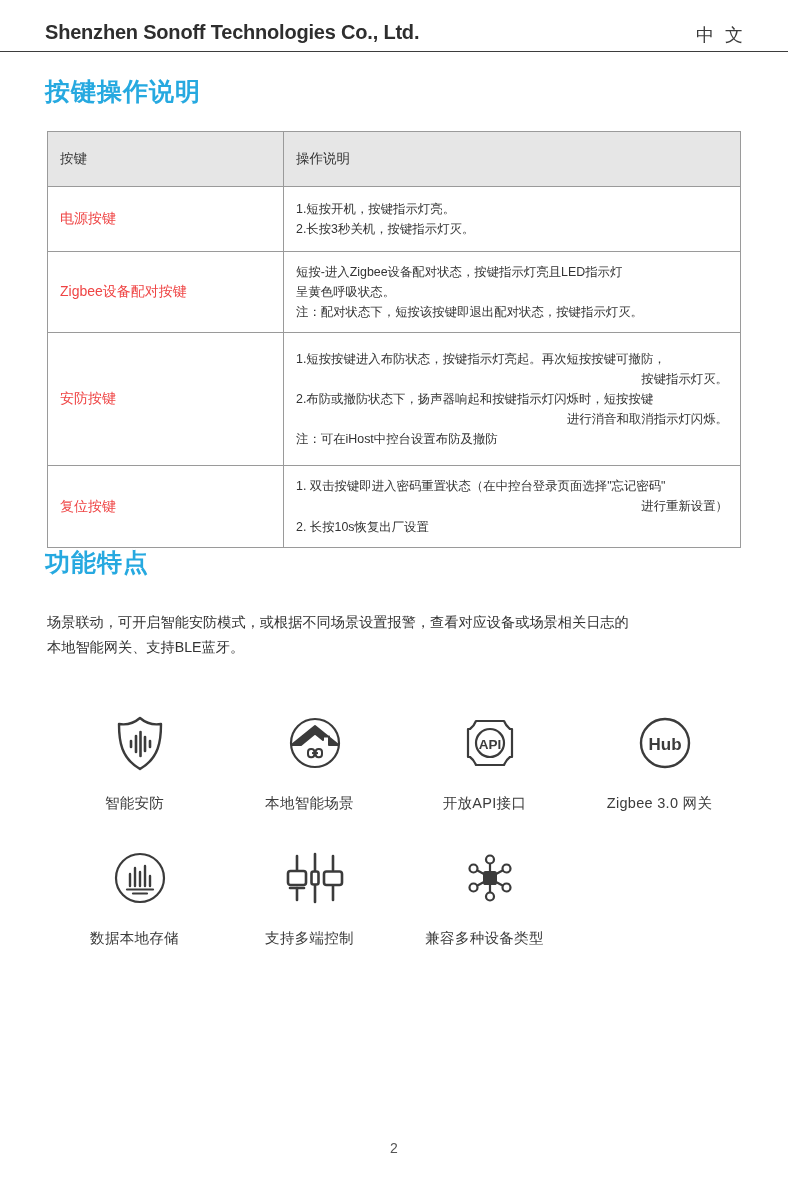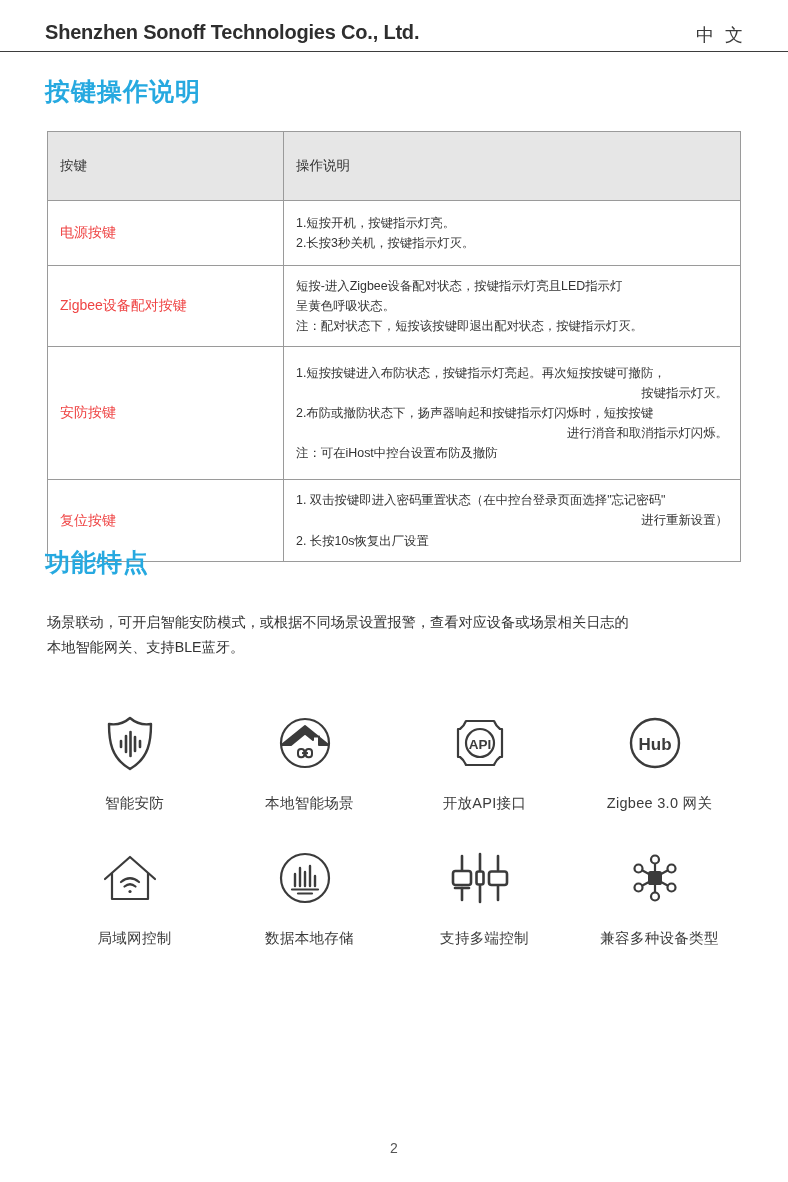--- a/index.html
+++ b/index.html
@@ -79,7 +79,7 @@
     font-size: 13.5px;
     color: #333;
     height: 20px;
-    padding: 24px 12px;
+    padding: 17px 12px;
   }
   .col-key { width: 236px; }
   .cell-key {

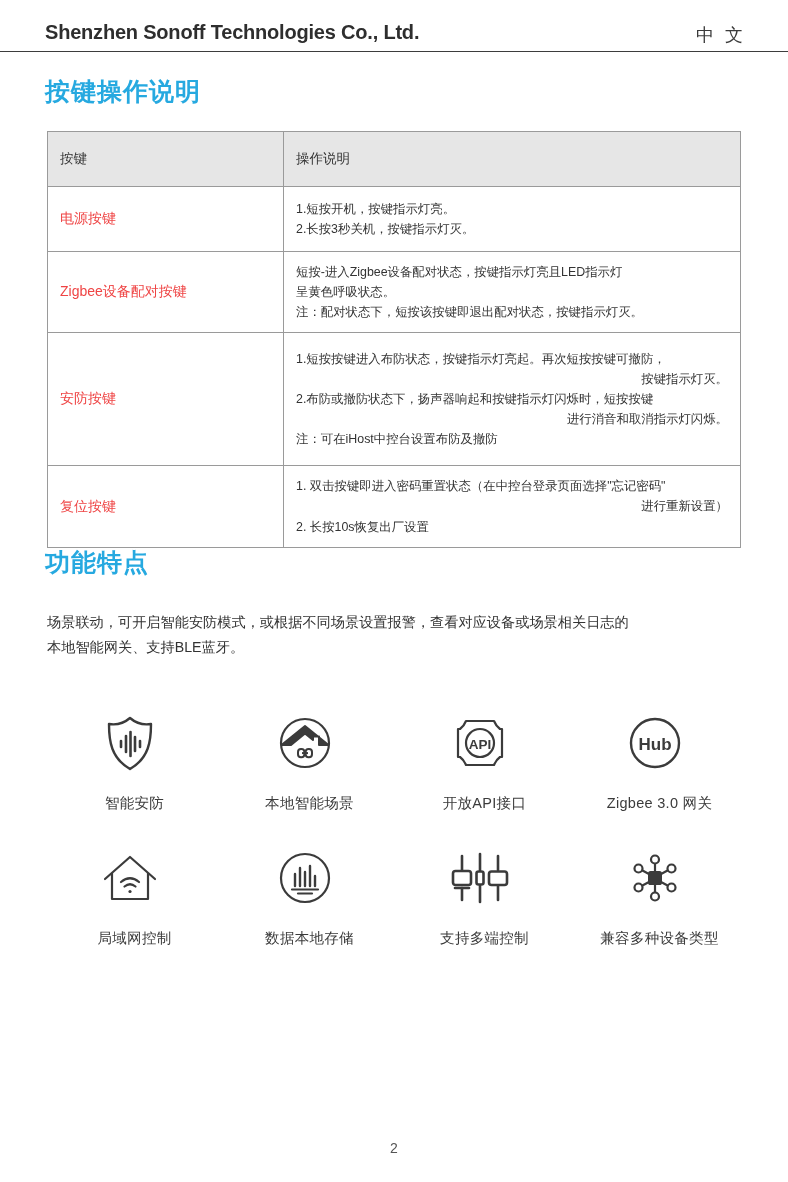--- a/index.html
+++ b/index.html
@@ -131,7 +131,7 @@
     height: 74px;
     display: flex;
     align-items: center;
-    justify-content: flex-start;
+    justify-content: flex-end;
   }
   .feature-label {
     margin-top: 14px;

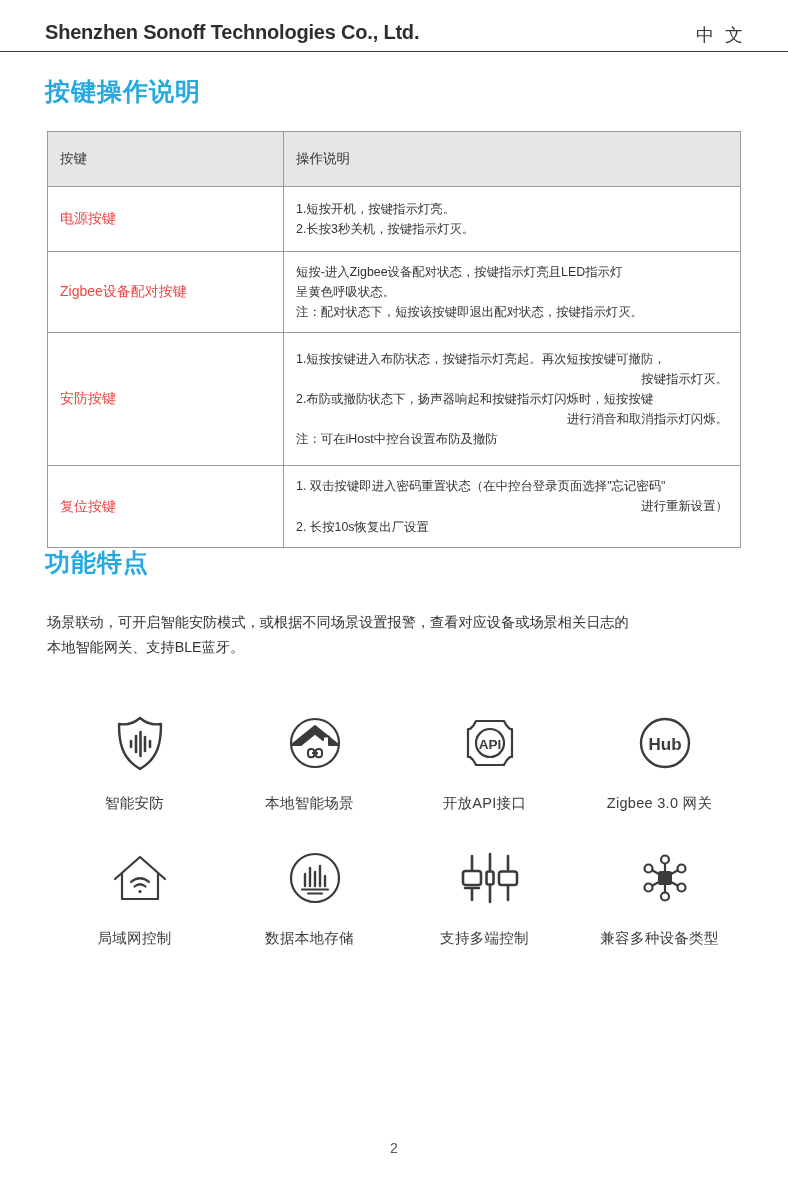--- a/index.html
+++ b/index.html
@@ -274,18 +274,6 @@
     <div class="feature-label">Zigbee 3.0 网关</div>
   </div>
 
-  <div class="feature-cell">
-    <div class="feature-icon">
-      <svg width="64" height="64" viewBox="0 0 64 64" fill="none" stroke="#3b3b3b" stroke-width="2.2">
-        <path d="M7 33 L32 11 L57 33" stroke-linejoin="round" stroke-linecap="round"></path>
-        <path d="M14 27 L14 53 L50 53 L50 27" stroke-linejoin="round"></path>
-        <path d="M23 36 Q32 28.5 41 36" stroke-linecap="round"></path>
-        <path d="M26.5 40.5 Q32 36 37.5 40.5" stroke-linecap="round"></path>
-        <circle cx="32" cy="45.5" r="1.6" fill="#3b3b3b" stroke="none"></circle>
-      </svg>
-    </div>
-    <div class="feature-label">局域网控制</div>
-  </div>
 
   <div class="feature-cell">
     <div class="feature-icon">

